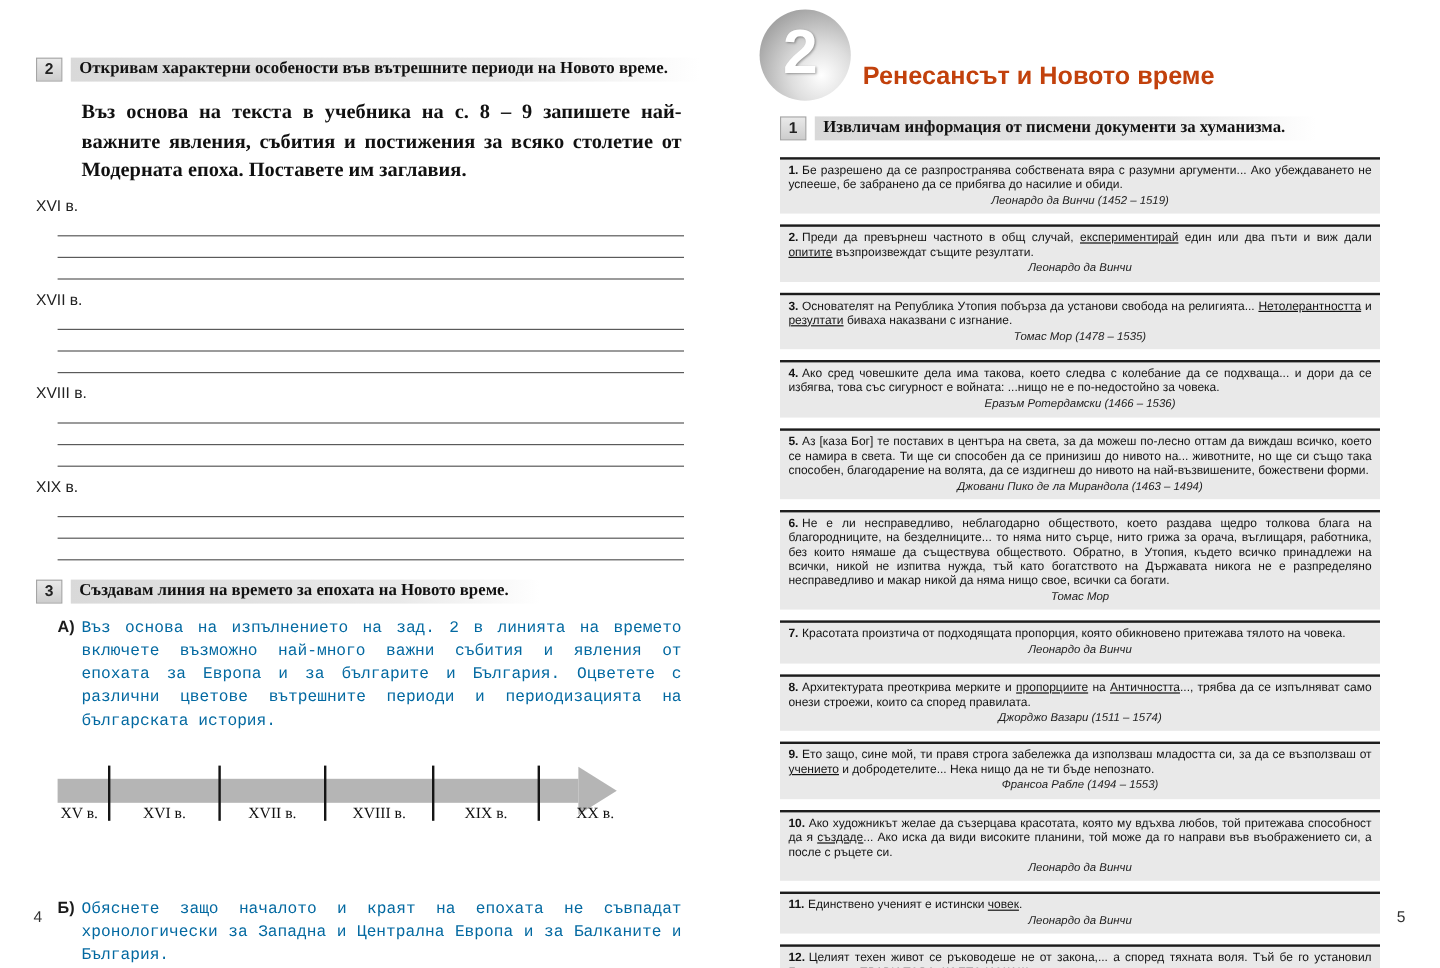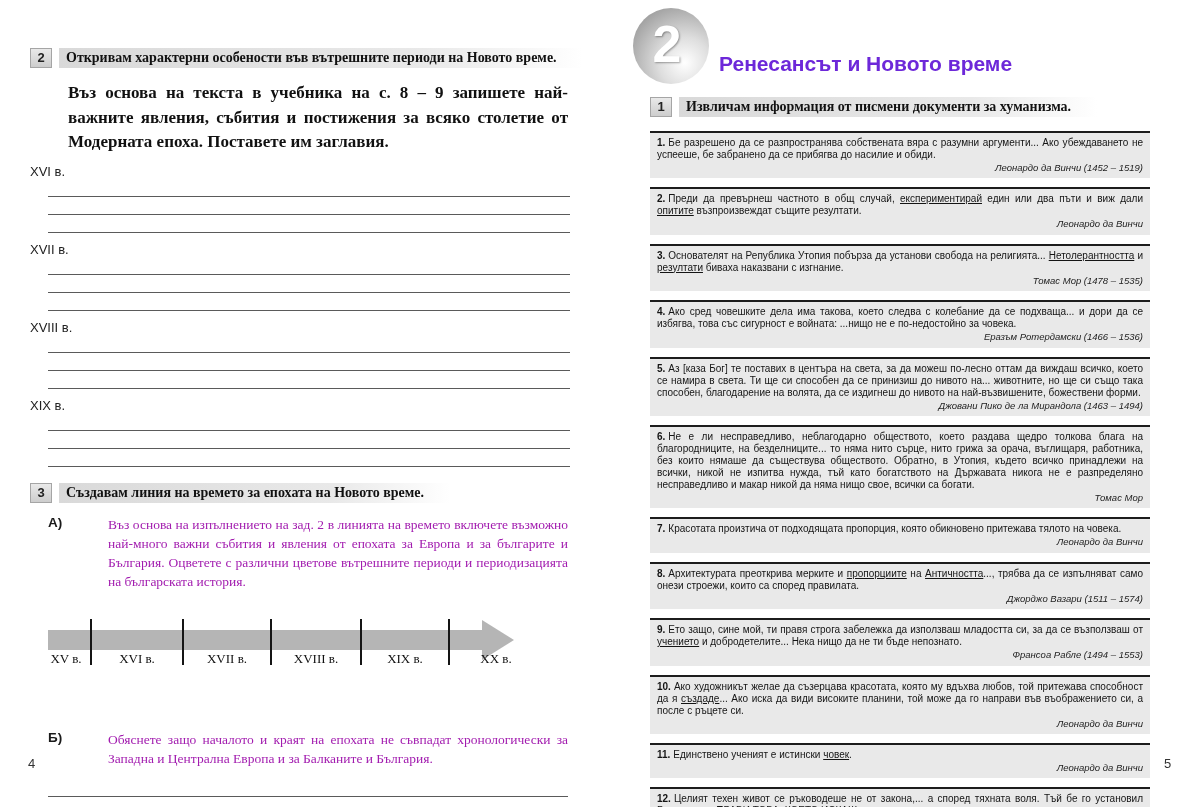--- a/index.html
+++ b/index.html
@@ -73,7 +73,7 @@
     color:#ffffff;font-size:52px;font-weight:bold;line-height:1;
     text-shadow:1px 1px 2px rgba(0,0,0,.35);transform:translate(-4px,-2px);
   }
-  .chapter-title{margin:0 0 8px 10px;font-size:21px;font-weight:bold;color:#6d28d9;}
+  .chapter-title{margin:0 0 8px 10px;font-size:21px;font-weight:bold;color:#c2410c;}
   .task1-head{margin:13px 0 0 17px;}
   .quote-grid{
     margin:14px 0 0 17px;width:500px;

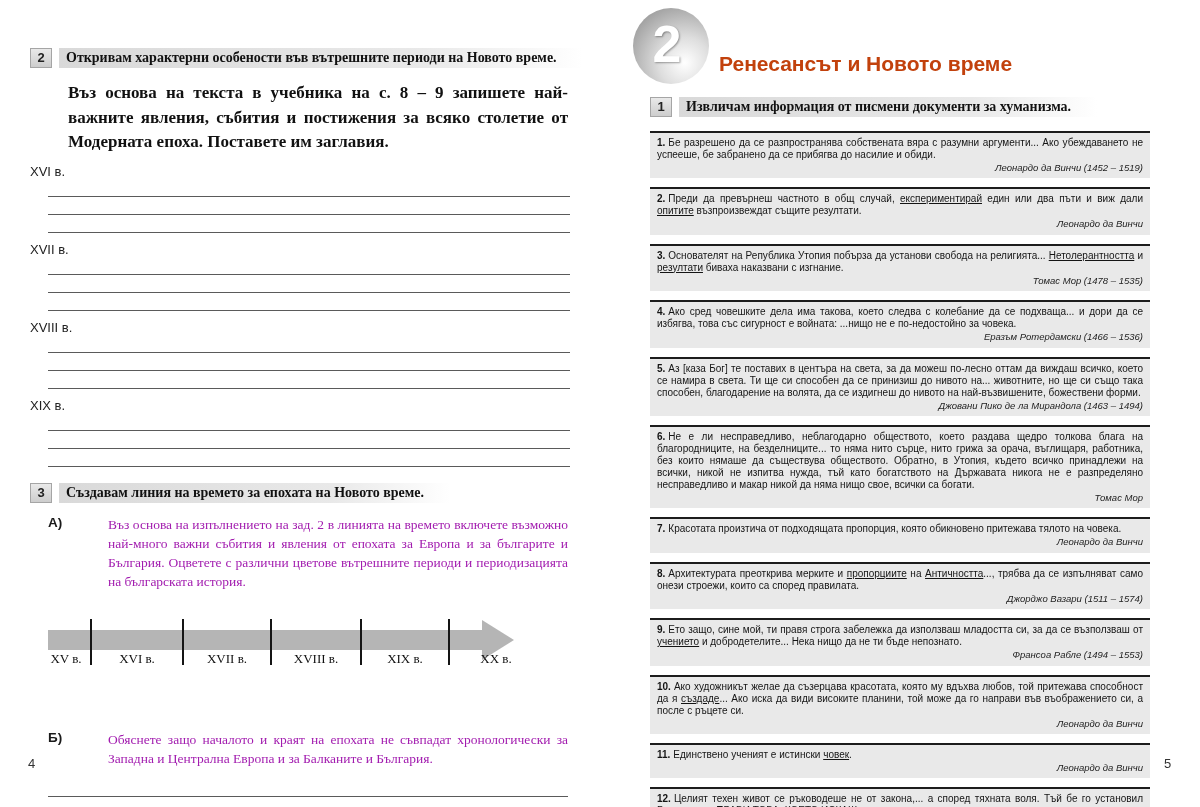--- a/index.html
+++ b/index.html
@@ -85,7 +85,7 @@
   }
   .qnum{font-weight:bold;margin-right:3px;}
   .quote u{text-underline-offset:1px;}
-  .author{display:block;text-align:right;font-style:italic;font-size:9.5px;margin-top:1px;color:#222;}
+  .author{display:block;text-align:center;font-style:italic;font-size:9.5px;margin-top:1px;color:#222;}
   .part-a-right{margin:12px 0 0 17px;width:500px;}
   .part-a-right .lettered{margin:0;}
   .answers-right{margin:10px 0 0 17px;width:498px;}

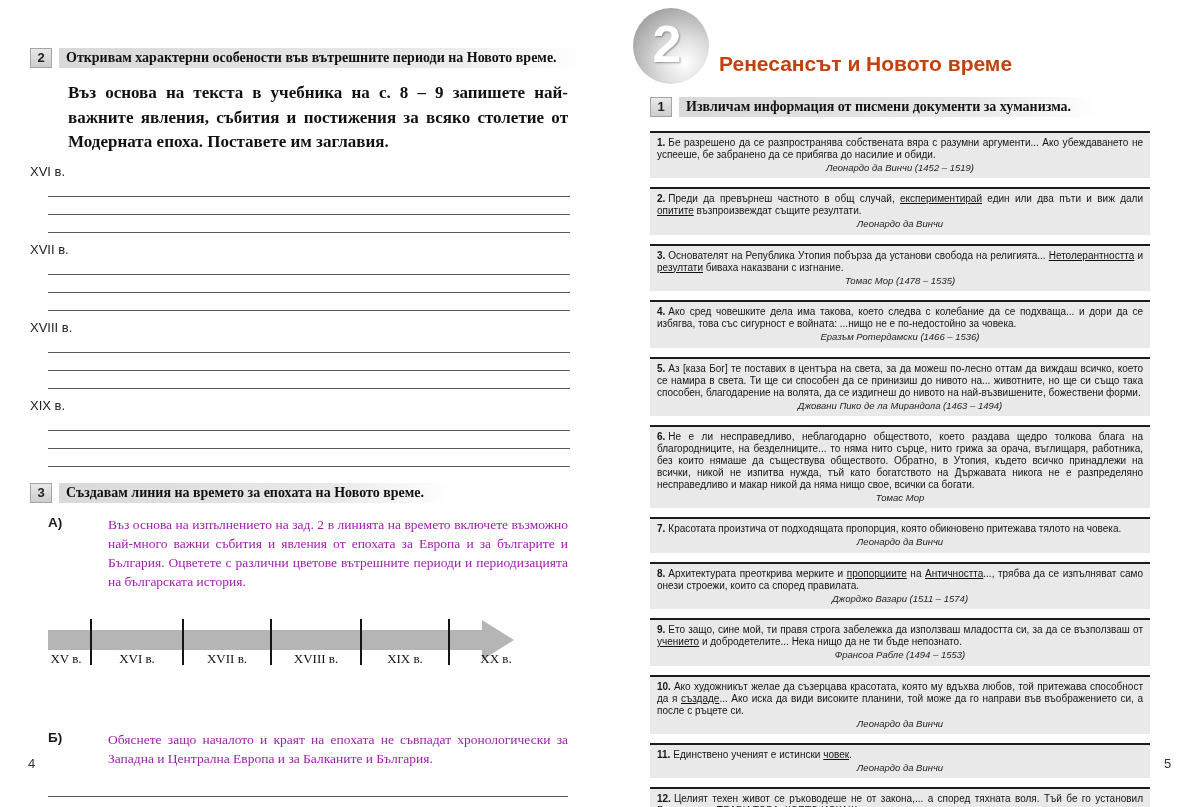--- a/index.html
+++ b/index.html
@@ -39,8 +39,8 @@
   .lettered{display:flex;margin:12px 2px 0 18px;}
   .lettered .ltr{flex:0 0 20px;font-weight:bold;font-size:13.5px;}
   .lettered .ltxt{
-    flex:1;font-family:Liberation Serif, serif;font-size:13.5px;line-height:1.42;
-    text-align:justify;color:#a21caf;margin-left:40px;
+    flex:1;font-family:Liberation Mono, monospace;font-size:13.5px;line-height:1.42;
+    text-align:justify;color:#0369a1;
   }
   .answers{margin:10px 2px 0 18px;}
 

